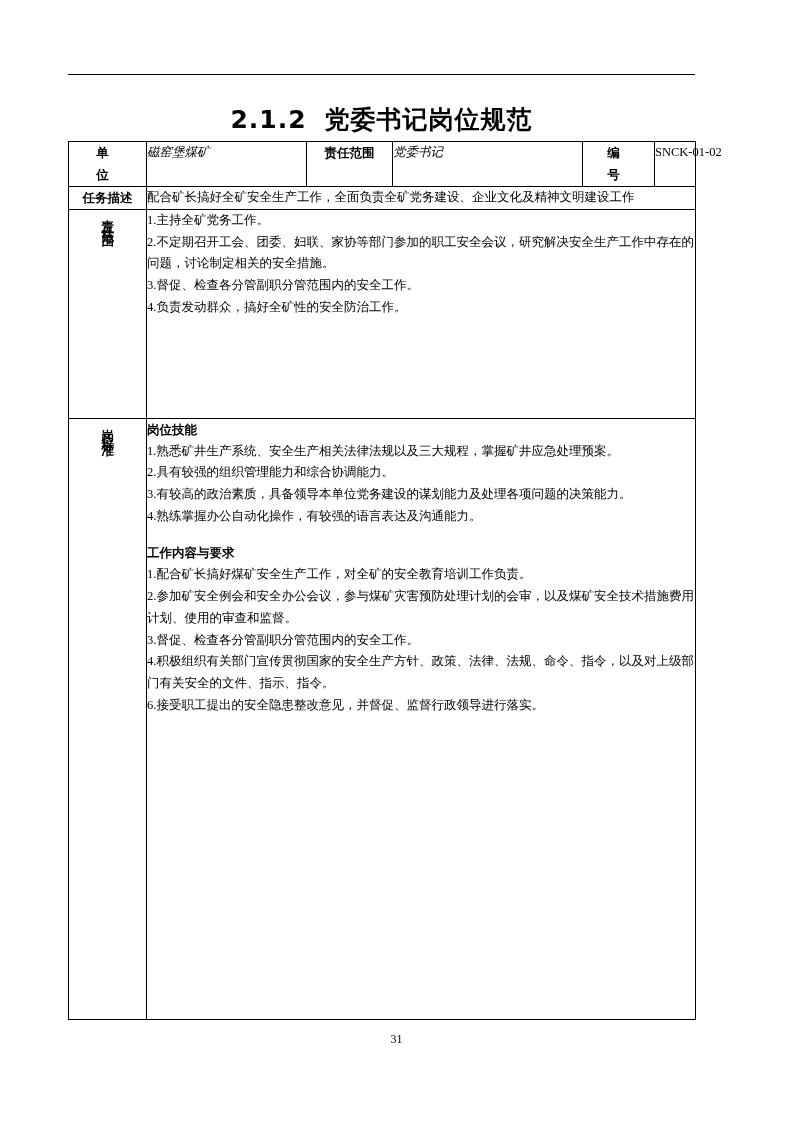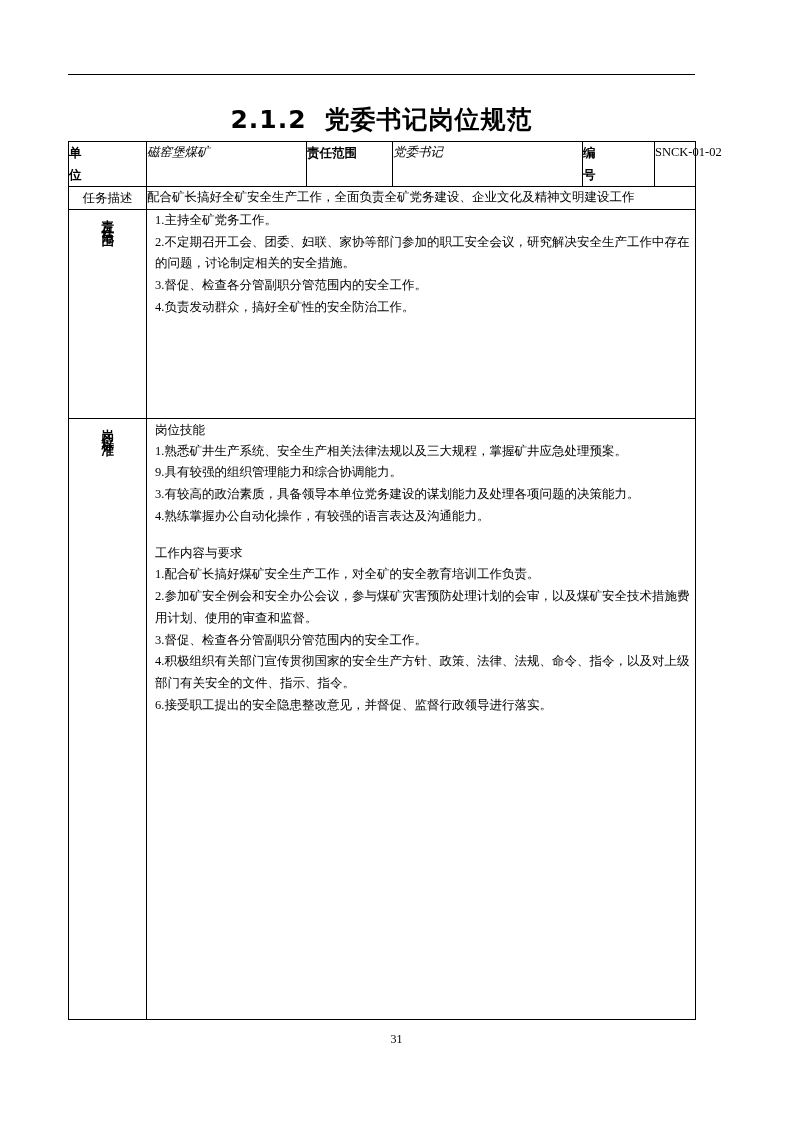--- a/index.html
+++ b/index.html
@@ -68,6 +68,7 @@
 
   
   .lbl-cell {
+    text-align: center;
     font-weight: bold;
     font-size: 13px;
     font-family: "DejaVu Sans", "Liberation Sans", sans-serif;

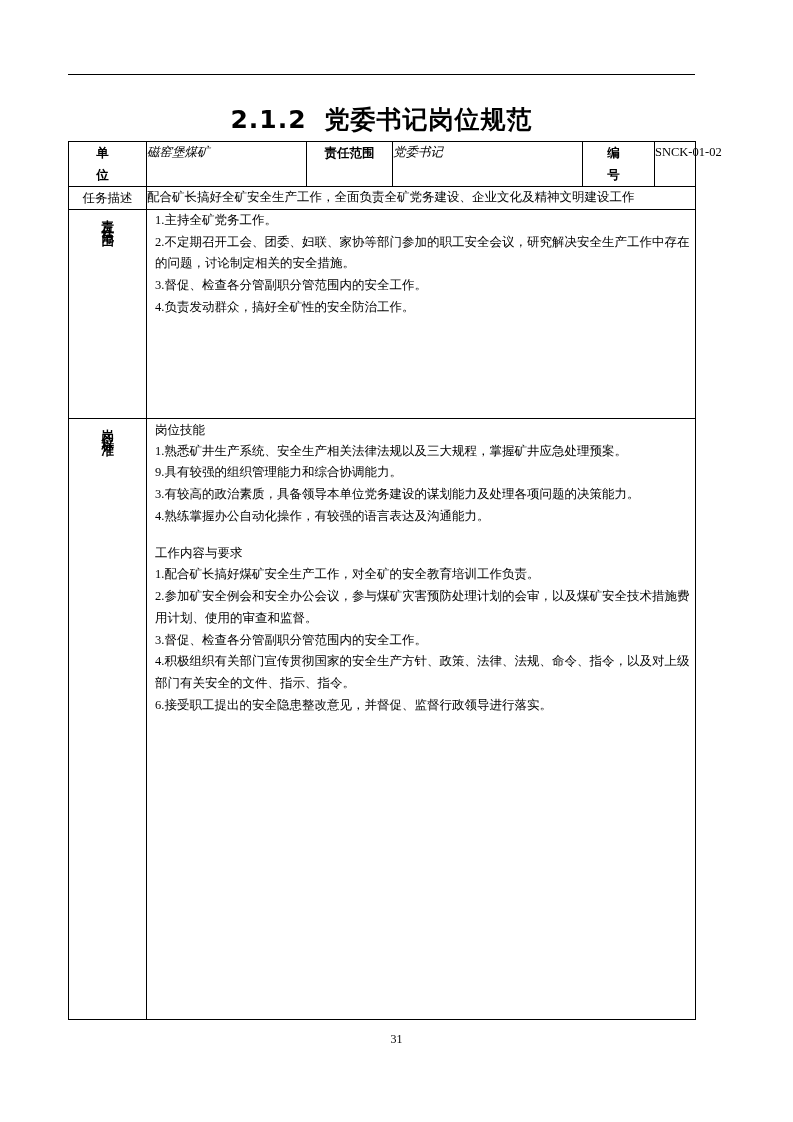--- a/index.html
+++ b/index.html
@@ -96,7 +96,7 @@
   
   .task-label {
     text-align: center;
-    font-weight: normal;
+    font-weight: bold;
     font-size: 13px;
     font-family: "DejaVu Sans", "Liberation Sans", sans-serif;
     vertical-align: middle;

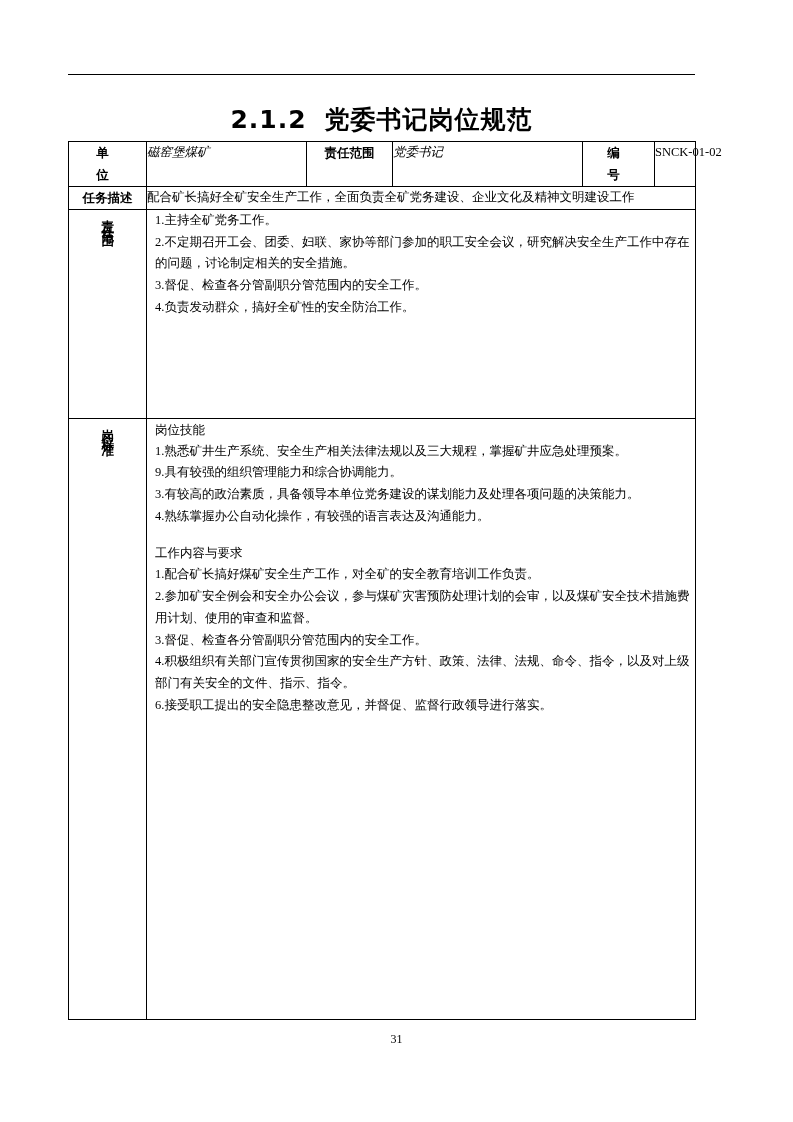--- a/index.html
+++ b/index.html
@@ -130,7 +130,7 @@
     line-height: 2.0;
   }
   .body-cell p {
-    margin: 0 0 0 8px;
+    margin: 0 0 0 0;
     text-indent: 0;
   }
   .sec-head {

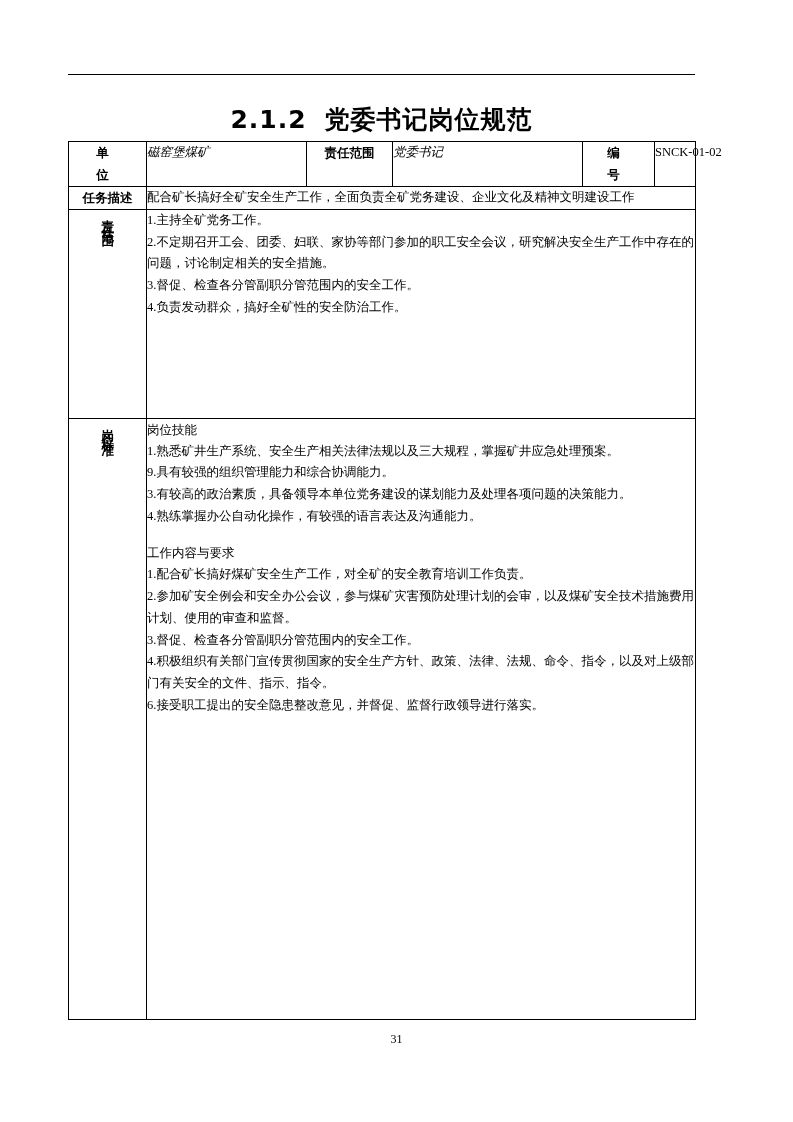--- a/index.html
+++ b/index.html
@@ -134,7 +134,7 @@
     text-indent: 0;
   }
   .sec-head {
-    font-weight: normal;
+    font-weight: bold;
     font-family: "DejaVu Sans", "Liberation Sans", sans-serif;
     font-size: 12.5px;
     margin: 0;

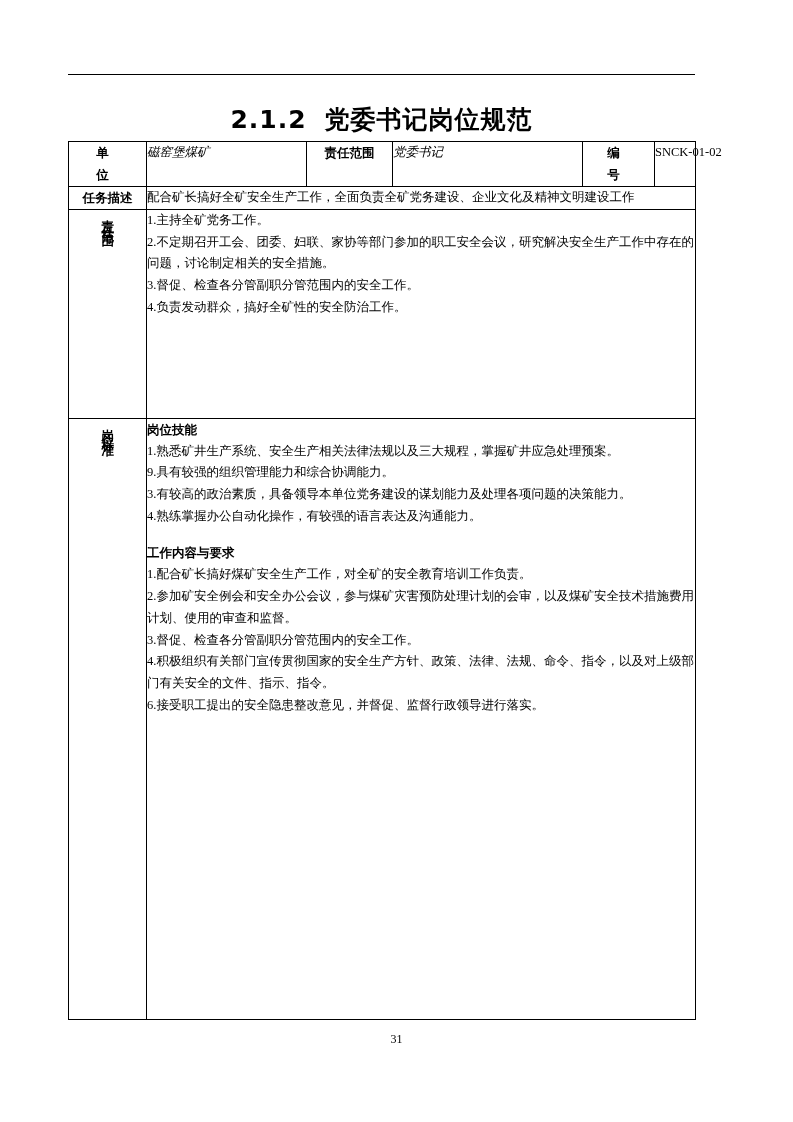--- a/index.html
+++ b/index.html
@@ -207,7 +207,7 @@
       <td class="body-cell" colspan="5">
         <p class="sec-head">岗位技能</p>
         <p>1.熟悉矿井生产系统、安全生产相关法律法规以及三大规程，掌握矿井应急处理预案。</p>
-        <p>9.具有较强的组织管理能力和综合协调能力。</p>
+        <p>2.具有较强的组织管理能力和综合协调能力。</p>
         <p>3.有较高的政治素质，具备领导本单位党务建设的谋划能力及处理各项问题的决策能力。</p>
         <p>4.熟练掌握办公自动化操作，有较强的语言表达及沟通能力。</p>
         <div class="gap"></div>

